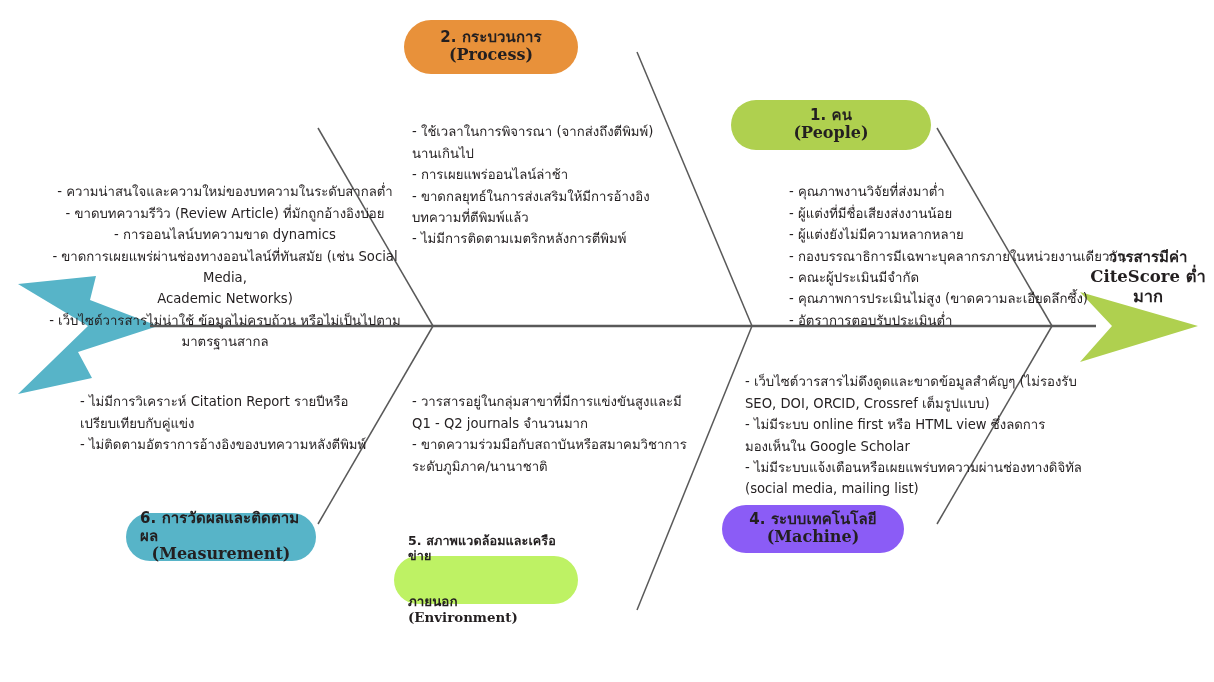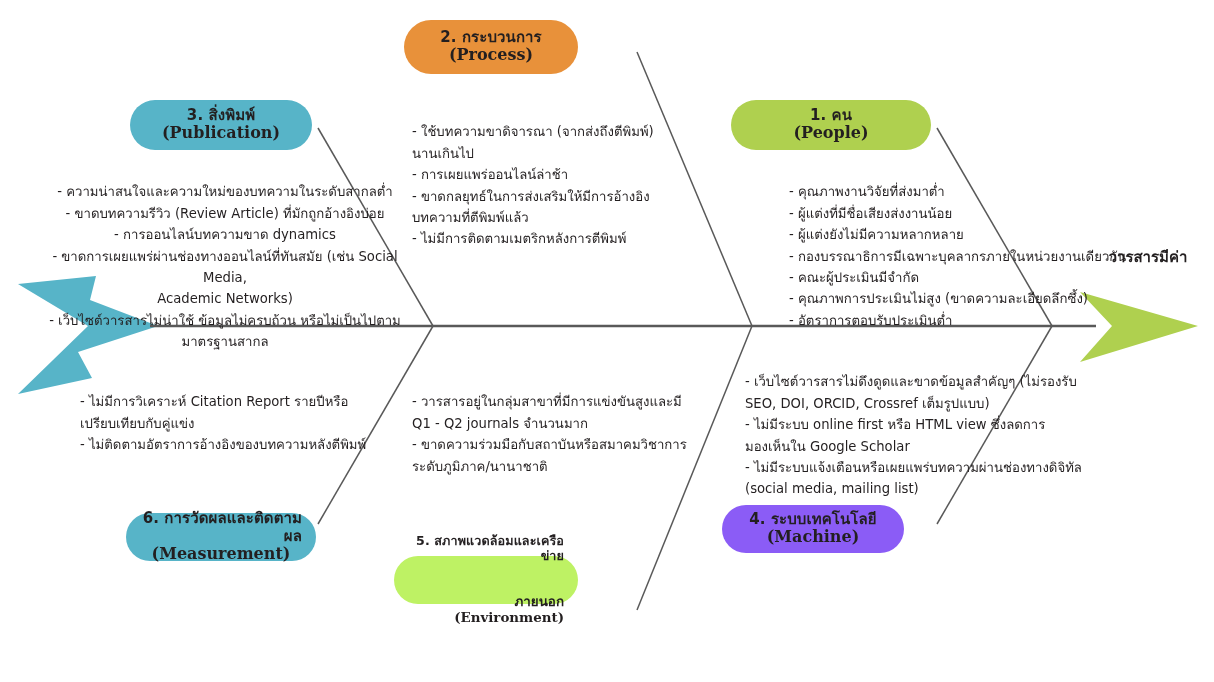--- a/index.html
+++ b/index.html
@@ -15,7 +15,7 @@
     position:absolute;
     border-radius:999px;
     display:flex;flex-direction:column;align-items:center;justify-content:center;
-    text-align:right;
+    text-align:left;
     font-weight:700;
     line-height:1.18;
     box-sizing:border-box;

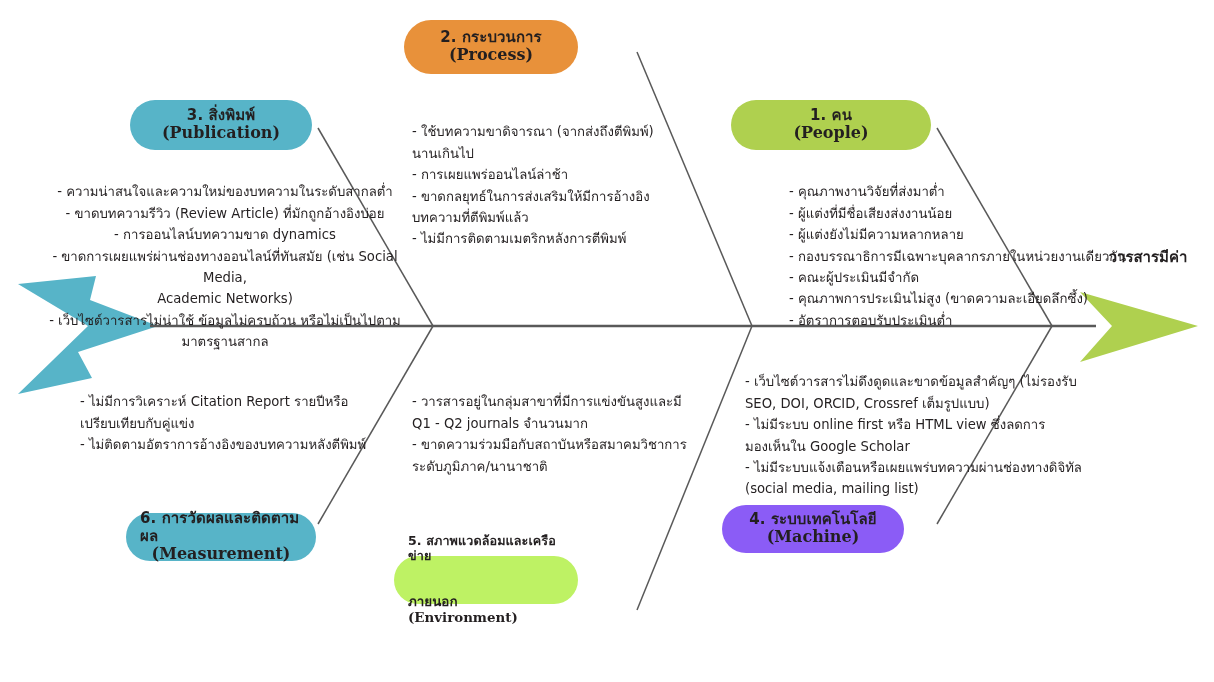--- a/index.html
+++ b/index.html
@@ -69,10 +69,6 @@
     <span class="en">(Process)</span>
   </div>
 
-  <div class="cat-label" style="left:130px;top:100px;width:182px;height:50px;background:#57B4C8;">
-    <span class="th">3. สิ่งพิมพ์</span>
-    <span class="en">(Publication)</span>
-  </div>
 
   <div class="cat-label" style="left:731px;top:100px;width:200px;height:50px;background:#AFD04F;">
     <span class="th">1. คน</span>

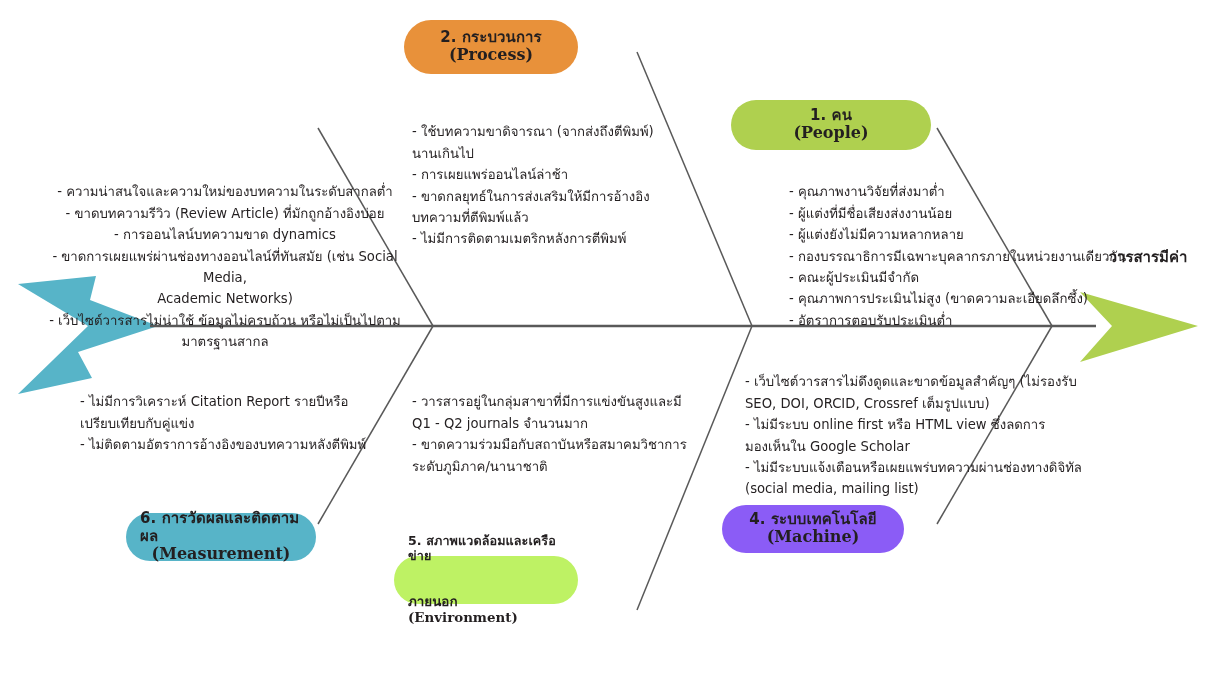--- a/index.html
+++ b/index.html
@@ -100,7 +100,7 @@
   </div>
 
   <div class="cause-block" style="left:412px;top:100px;width:320px;">
-    <div>- ใช้บทความขาดิจารณา (จากส่งถึงตีพิมพ์)
+    <div>- ใช้เวลาในการพิจารณา (จากส่งถึงตีพิมพ์)
 นานเกินไป
 - การเผยแพร่ออนไลน์ล่าช้า
 - ขาดกลยุทธ์ในการส่งเสริมให้มีการอ้างอิง

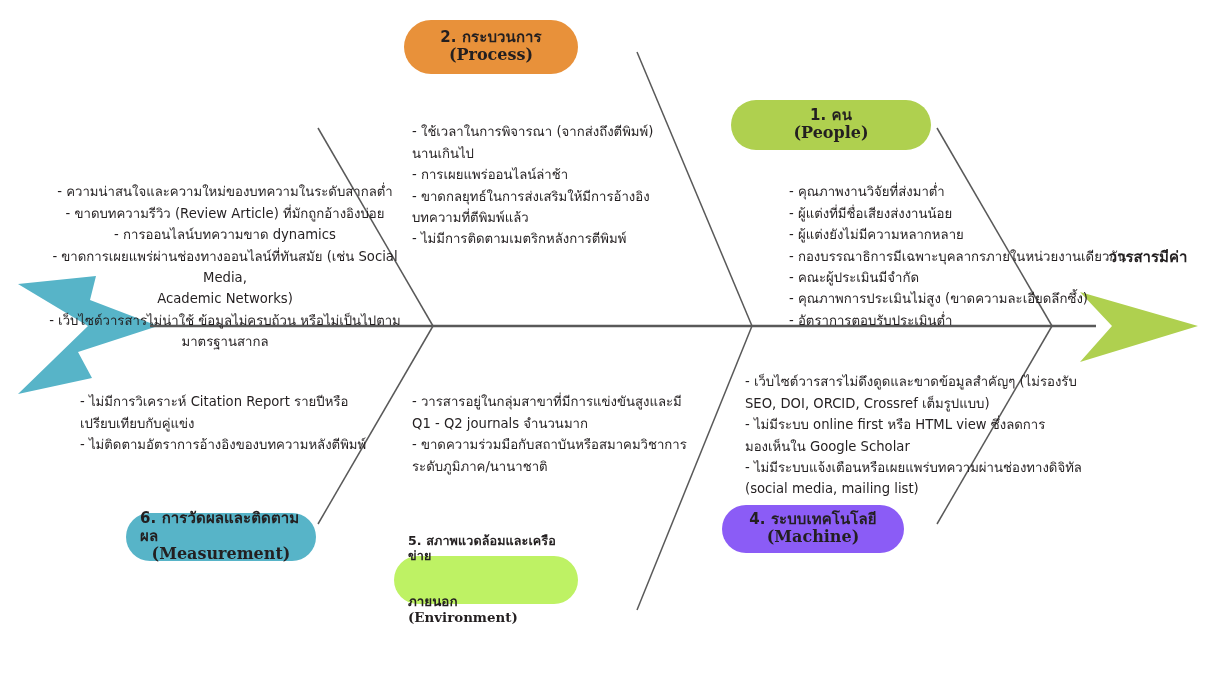--- a/index.html
+++ b/index.html
@@ -142,6 +142,7 @@
 
   <div class="head-text" style="left:1082px;top:248px;width:132px;">
     <div class="l1">วารสารมีค่า</div>
+    <div class="l2">CiteScore ต่ำมาก</div>
   </div>
 
 </div>

